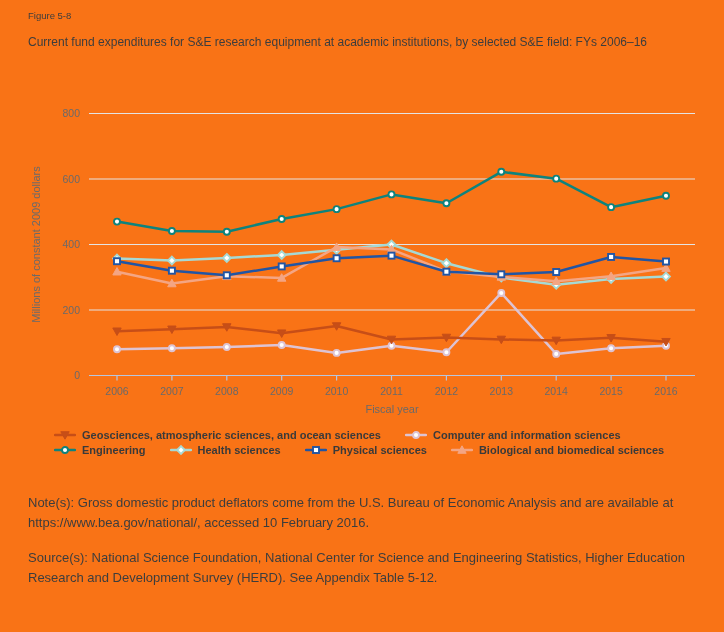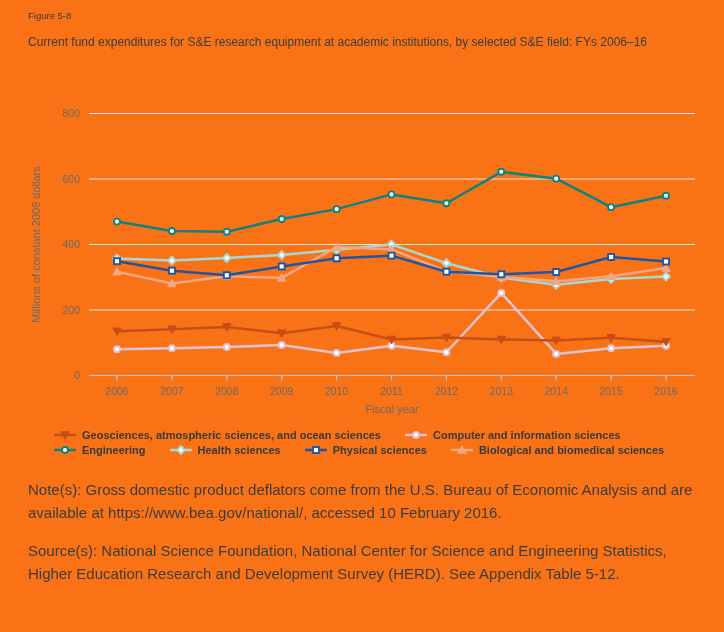--- a/index.html
+++ b/index.html
@@ -11,7 +11,7 @@
   .legend { position:absolute; left:54px; top:429px; display:flex; flex-direction:column; gap:3px; }
   .legend-row { display:flex; gap:24px; align-items:center; }
   .legend-item { display:flex; align-items:center; gap:6px; font-size:11px; font-weight:bold; color:#3a3a3a; white-space:nowrap; }
-  .notes { position:absolute; left:28px; top:479px; width:678px; font-size:15px; line-height:1.5; color:#3d3d3d; }
+  .notes { position:absolute; left:28px; top:493px; width:678px; font-size:13px; line-height:1.5; color:#3d3d3d; }
   .notes p { margin:0 0 16px 0; }
   .credit { font-style:italic; }
 </style>

